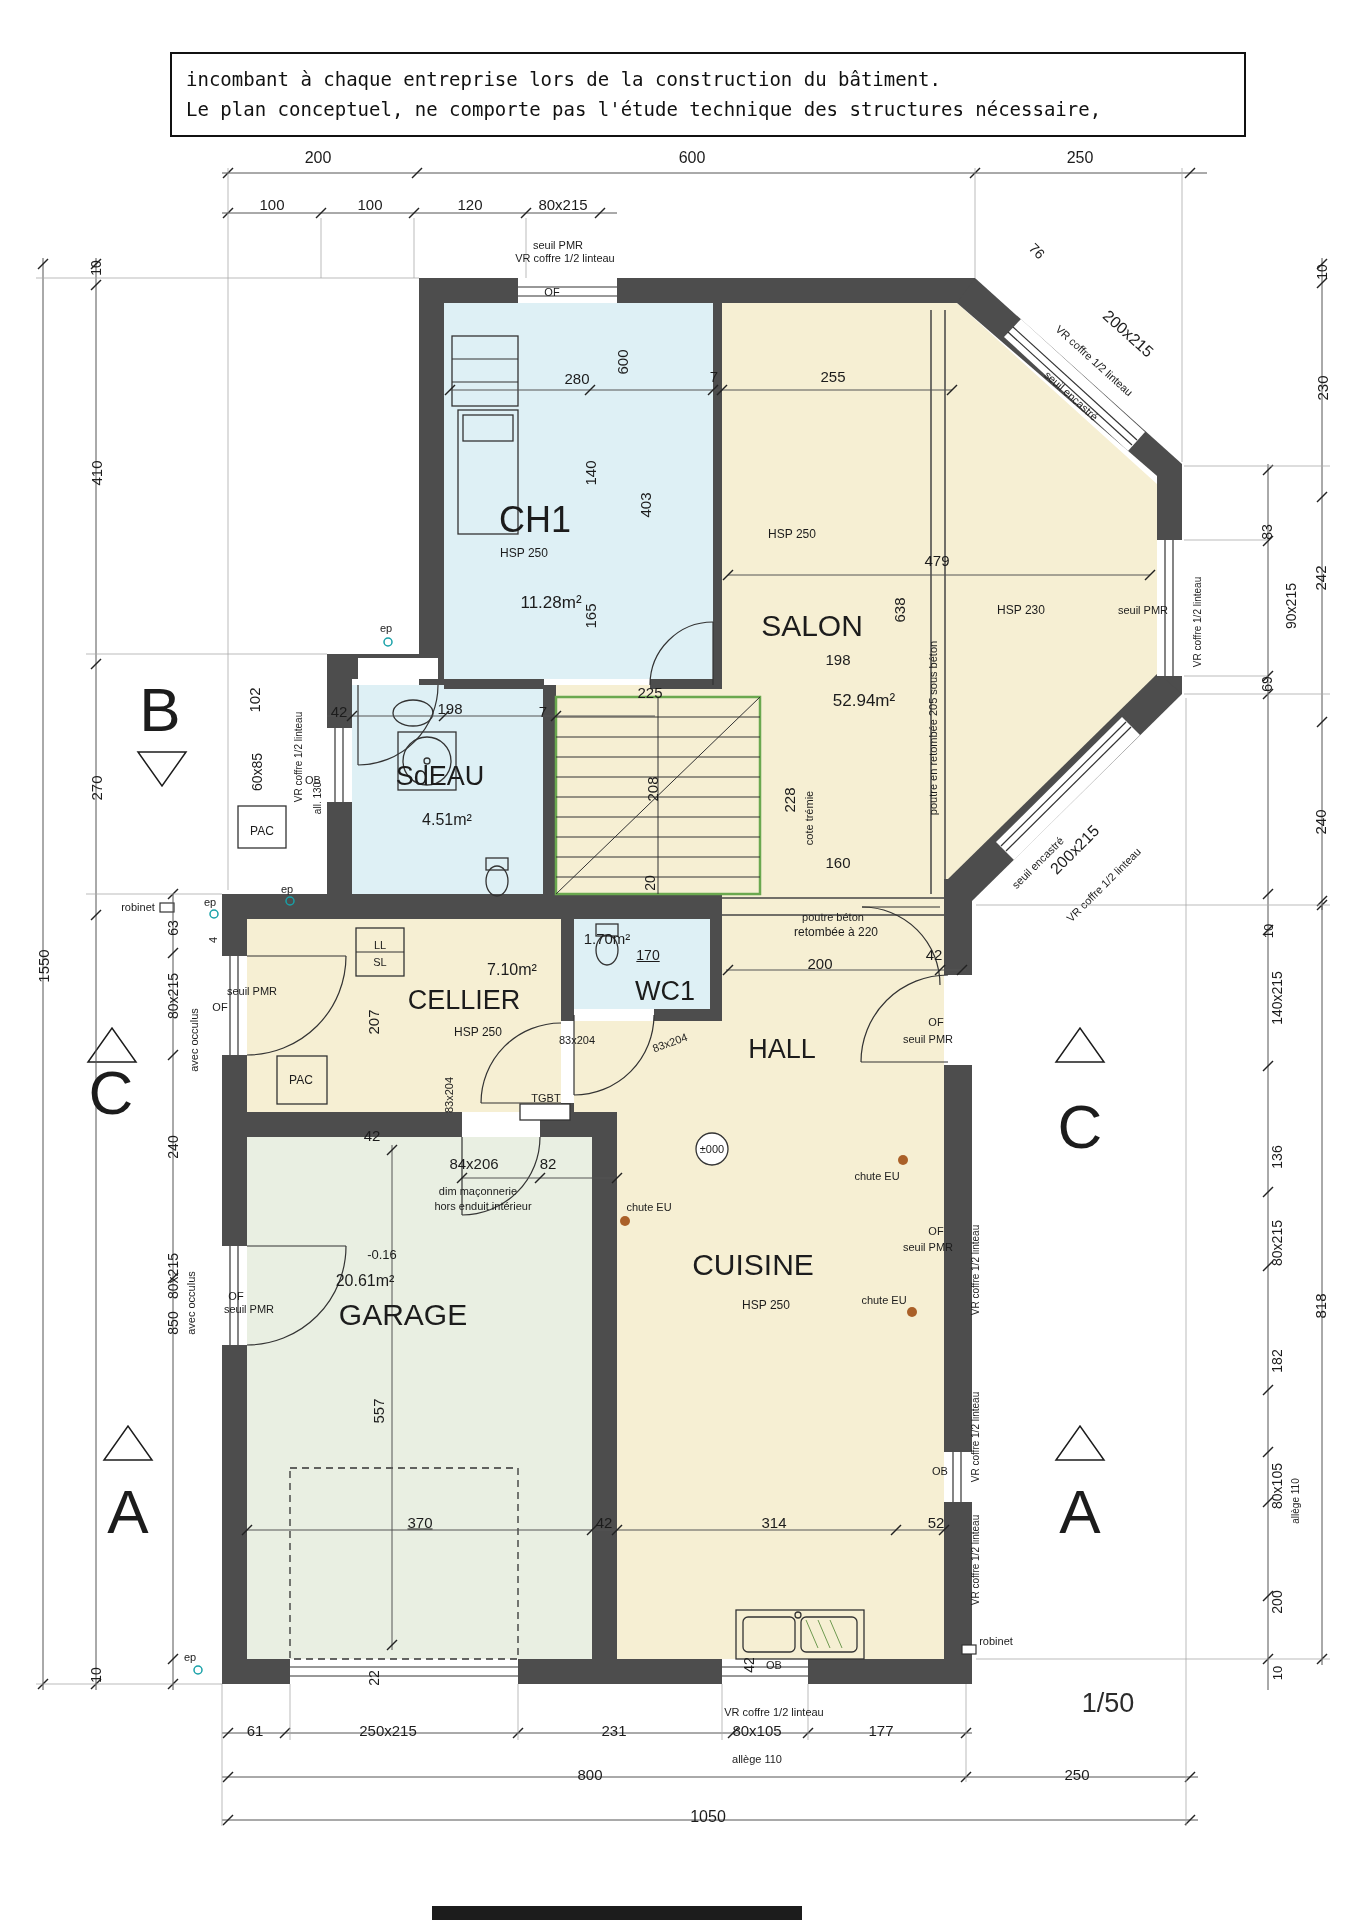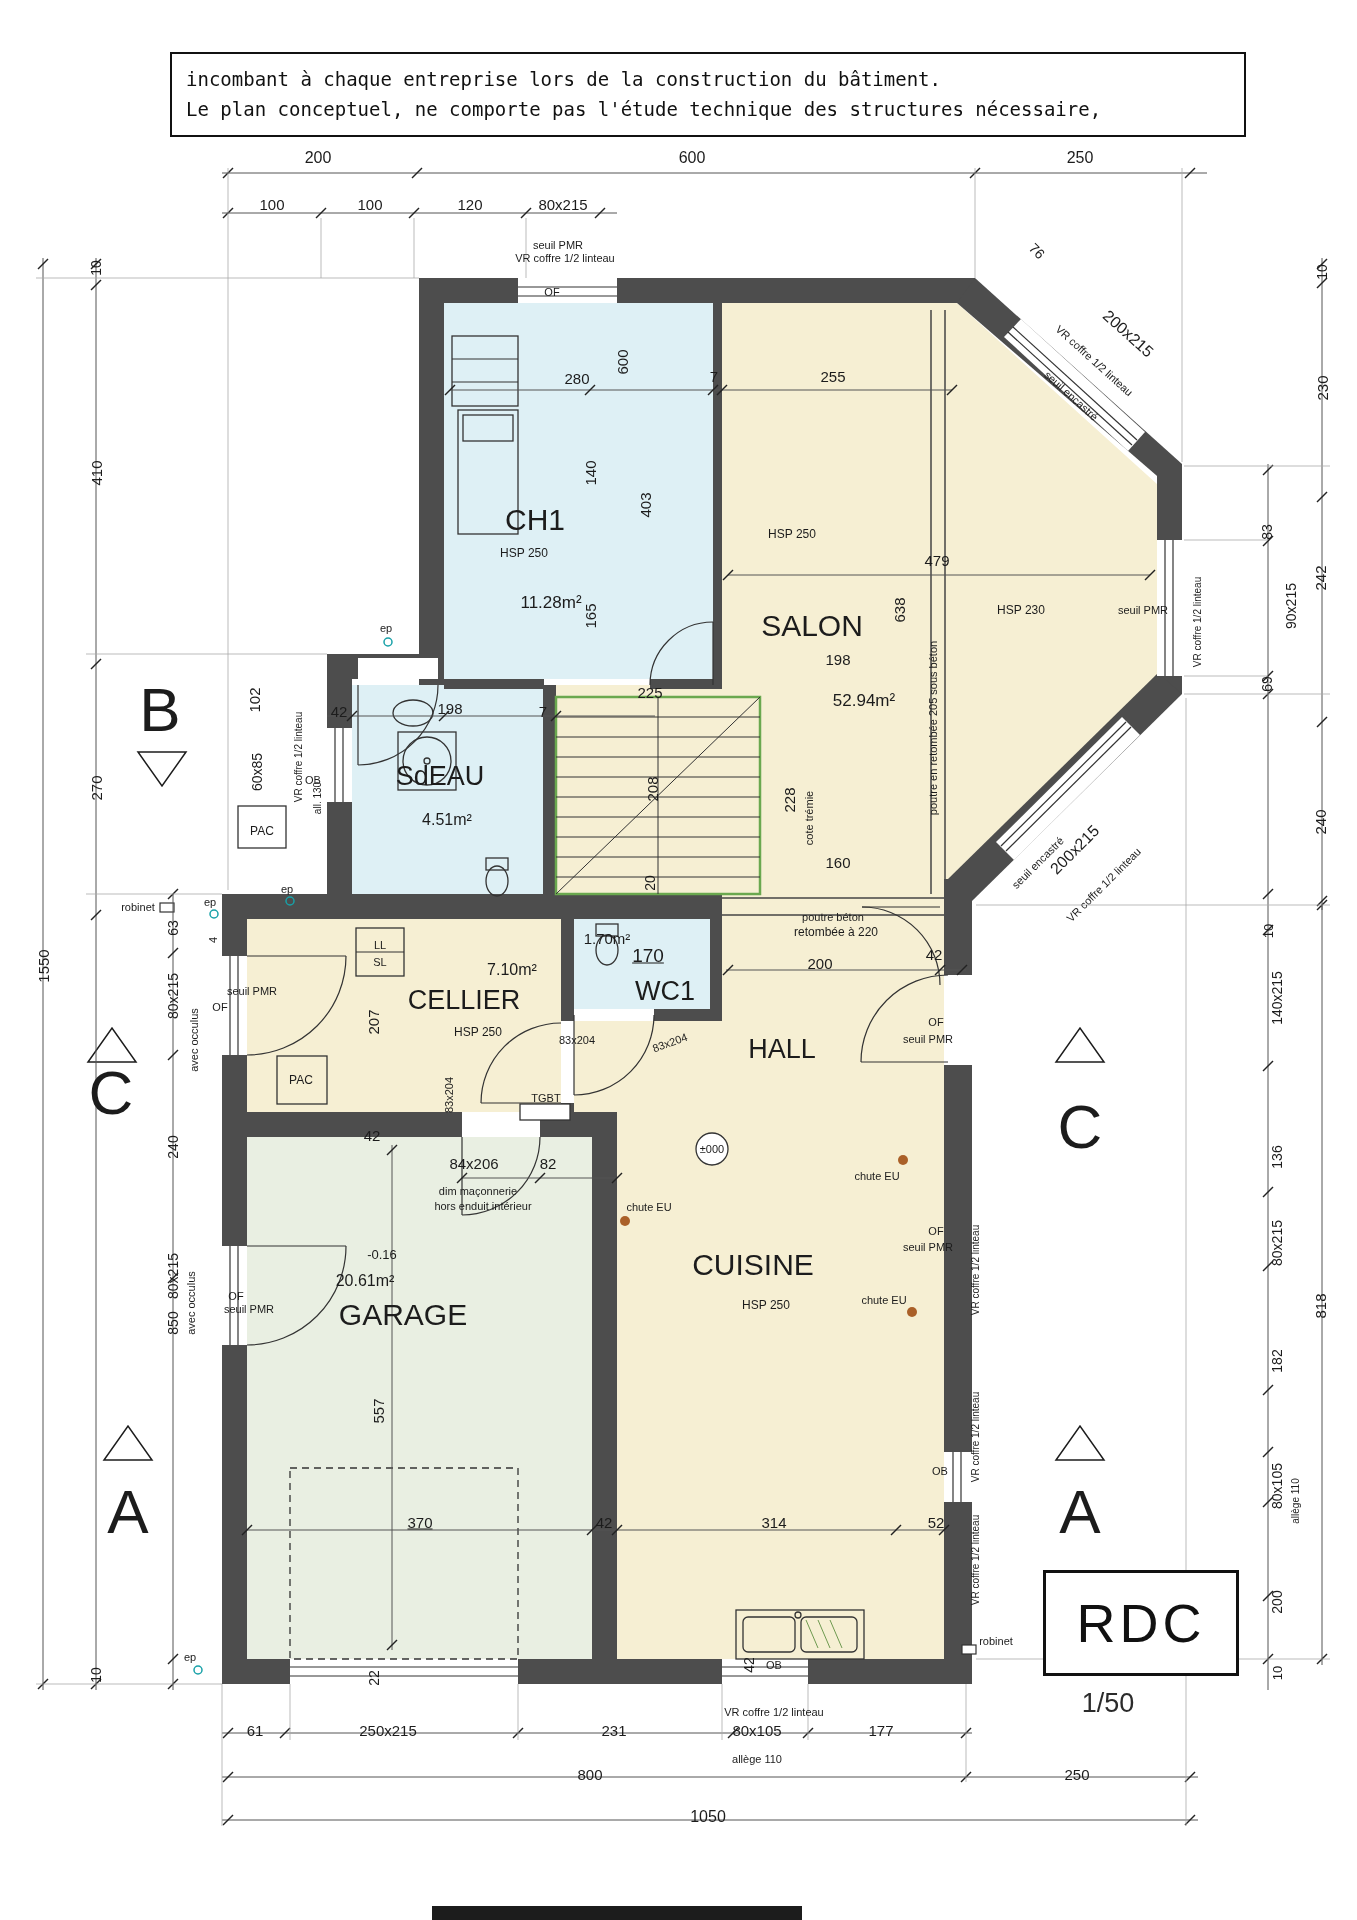--- a/index.html
+++ b/index.html
@@ -382,7 +382,7 @@
       <div class="lab" style="font-size: 15px; transform: translate(833px, 376px) translate(-50%, -50%) rotate(0deg);">255</div>
       <div class="lab" style="font-size: 15px; transform: translate(590px, 473px) translate(-50%, -50%) rotate(-90deg);">140</div>
       <div class="lab" style="font-size: 15px; transform: translate(645px, 505px) translate(-50%, -50%) rotate(-90deg);">403</div>
-      <div class="lab" style="font-size: 30px; transform: translate(535px, 520px) translate(-50%, -50%) rotate(0deg);">CH1</div>
+      <div class="lab" style="font-size: 36px; transform: translate(535px, 520px) translate(-50%, -50%) rotate(0deg);">CH1</div>
       <div class="lab" style="font-size: 12px; transform: translate(524px, 553px) translate(-50%, -50%) rotate(0deg);">HSP 250</div>
       <div class="lab" style="font-size: 17px; transform: translate(551px, 602px) translate(-50%, -50%) rotate(0deg);">11.28m²</div>
       <div class="lab" style="font-size: 15px; transform: translate(590px, 616px) translate(-50%, -50%) rotate(-90deg);">165</div>

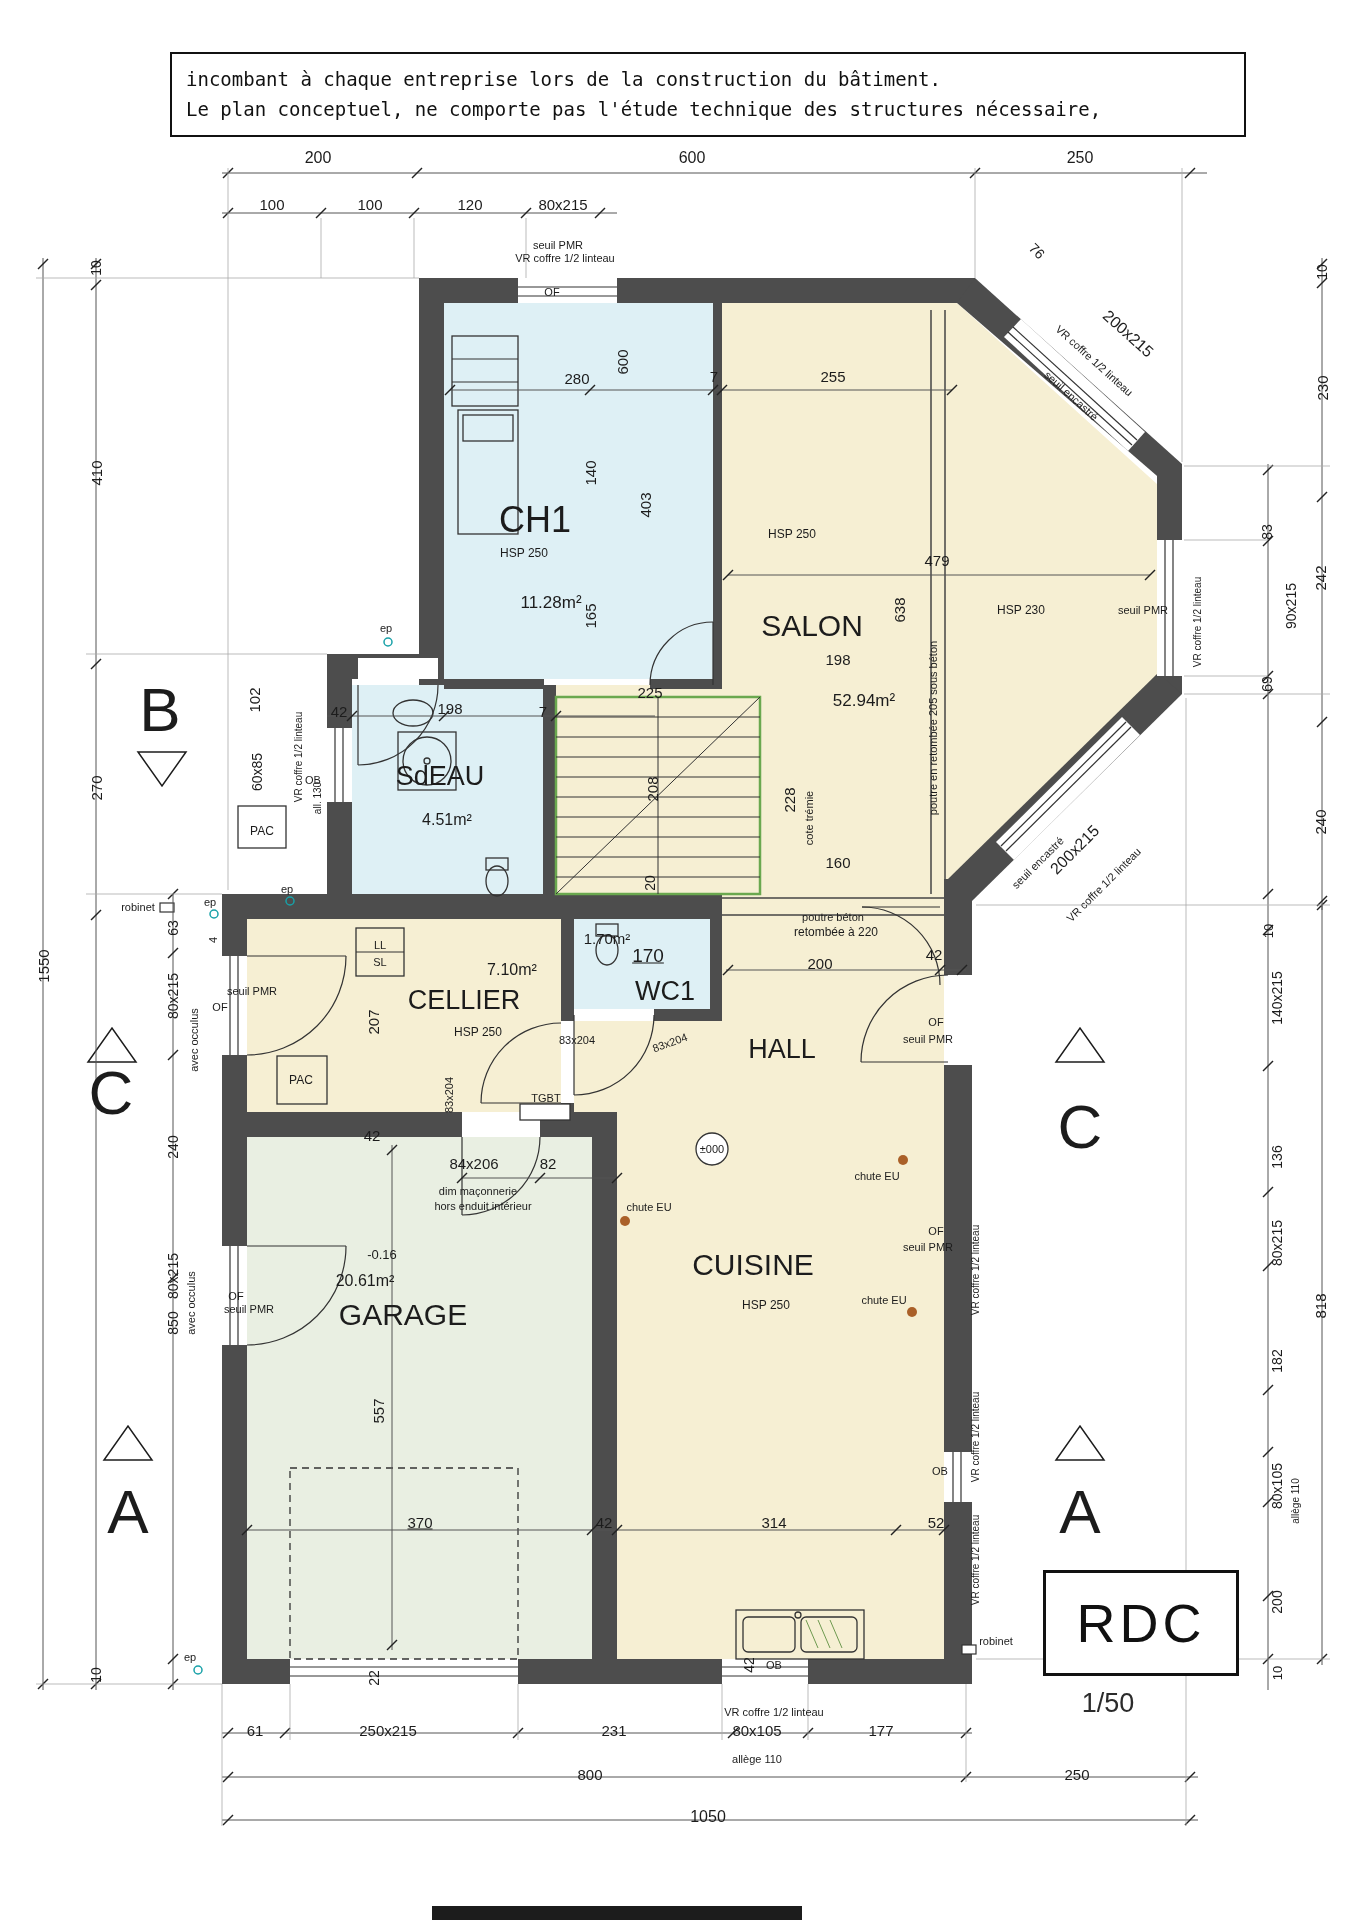--- a/index.html
+++ b/index.html
@@ -422,7 +422,7 @@
       <div class="lab" style="font-size: 15px; transform: translate(934px, 954px) translate(-50%, -50%) rotate(0deg);">42</div>
       <div class="lab" style="font-size: 15px; transform: translate(820px, 963px) translate(-50%, -50%) rotate(0deg);">200</div>
       <div class="lab" style="font-size: 15px; transform: translate(607px, 938px) translate(-50%, -50%) rotate(0deg);">1.70m²</div>
-      <div class="lab" style="font-size: 19px; transform: translate(648px, 955px) translate(-50%, -50%) rotate(0deg); text-decoration: underline;">170</div>
+      <div class="lab" style="font-size: 14px; transform: translate(648px, 955px) translate(-50%, -50%) rotate(0deg); text-decoration: underline;">170</div>
       <div class="lab" style="font-size: 11px; transform: translate(138px, 907px) translate(-50%, -50%) rotate(0deg);">robinet</div>
       <div class="lab" style="font-size: 11px; transform: translate(210px, 902px) translate(-50%, -50%) rotate(0deg);">ep</div>
       <div class="lab" style="font-size: 11px; transform: translate(287px, 889px) translate(-50%, -50%) rotate(0deg);">ep</div>

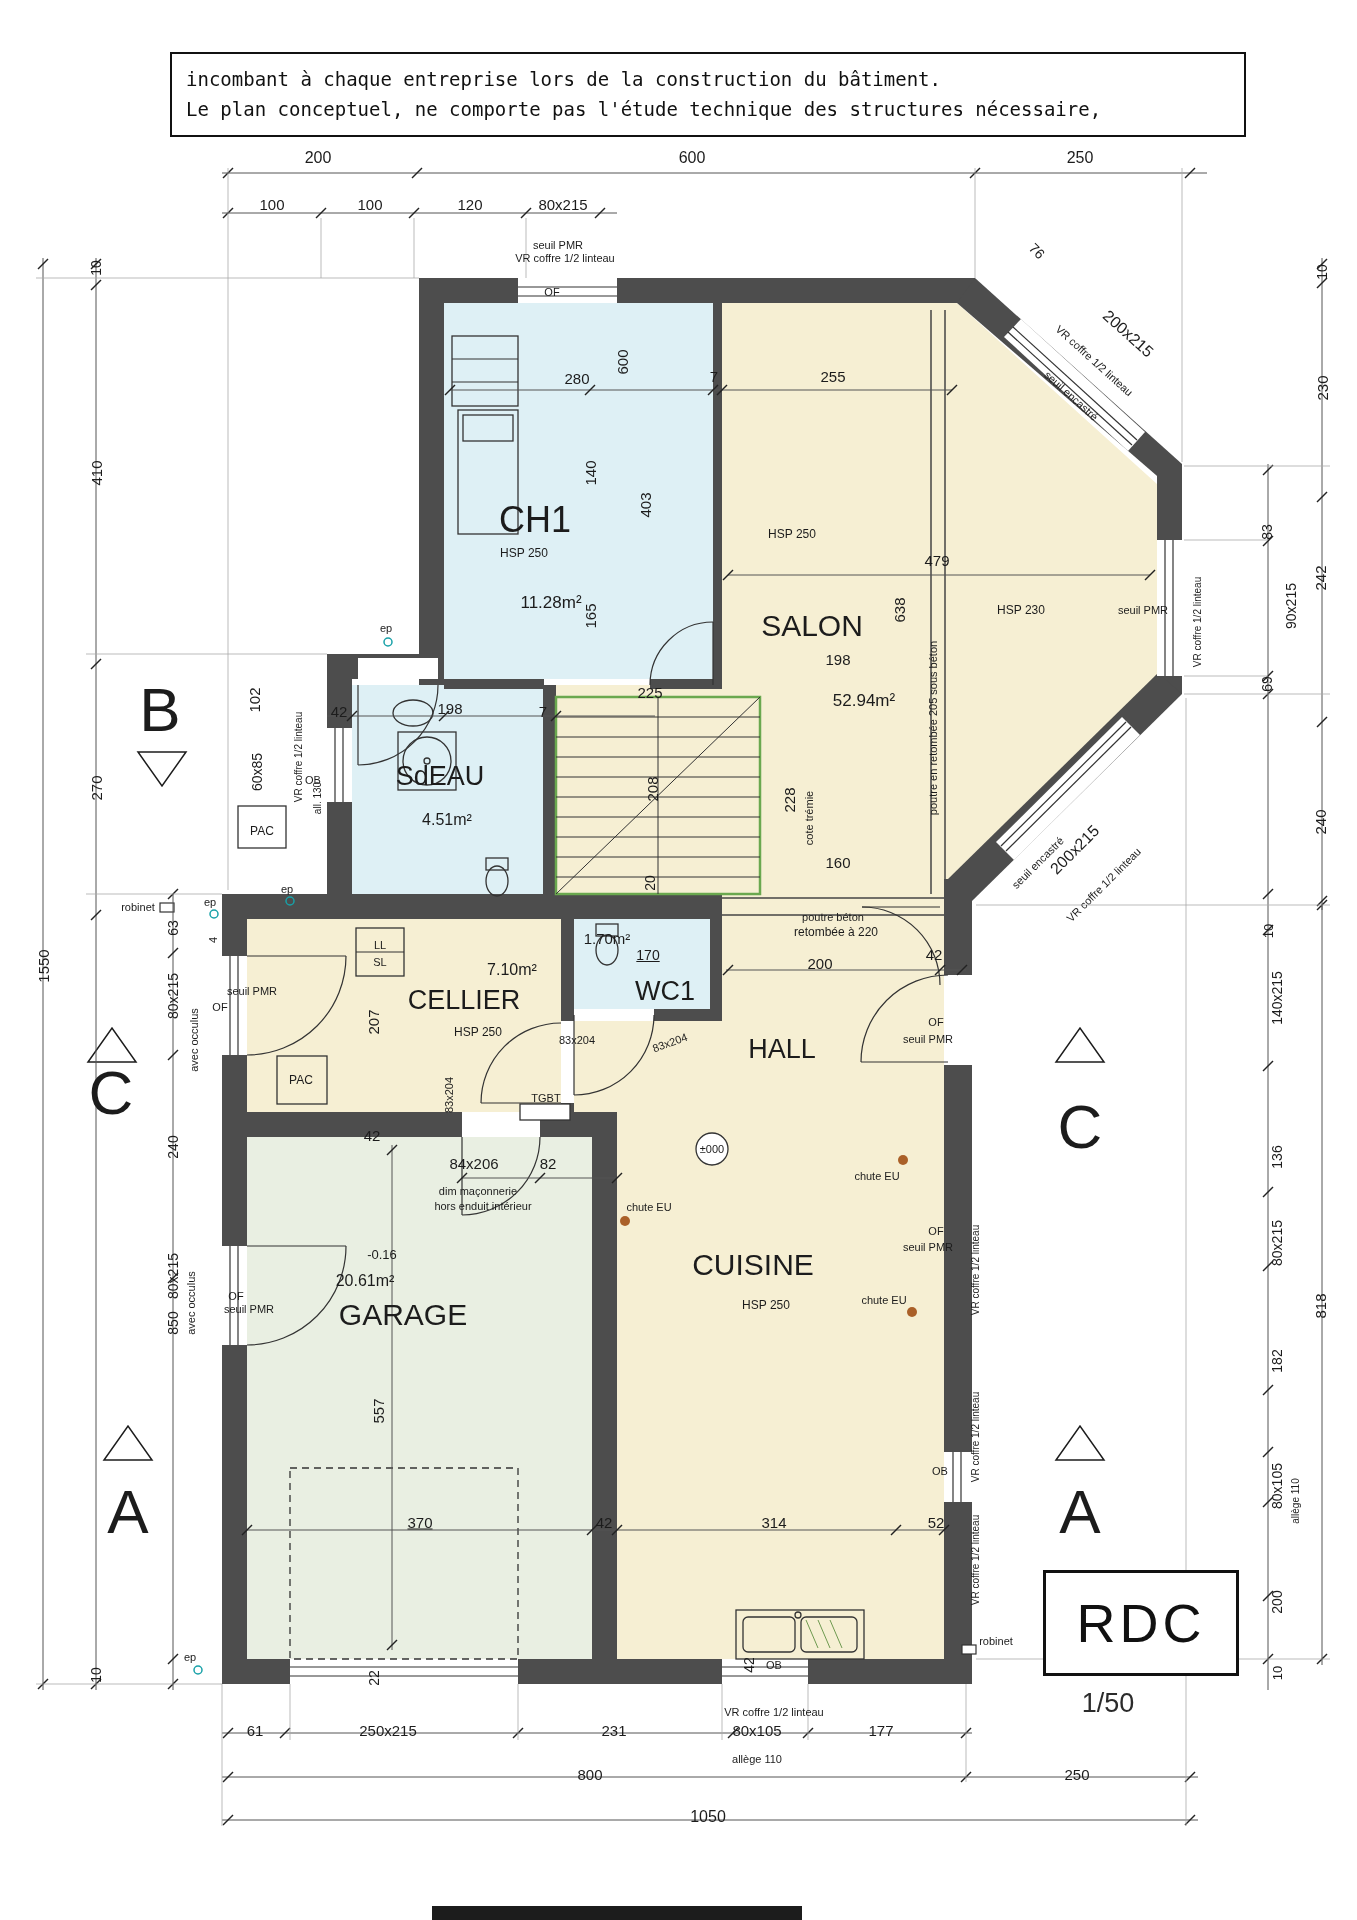--- a/index.html
+++ b/index.html
@@ -347,9 +347,6 @@
     <div>Le plan conceptuel, ne comporte pas l'étude technique des structures nécessaire,</div>
   </div>
 
-  <div id="title-block">
-    <span class="t">RDC</span>
-  </div>
   <div id="scale">1/50</div>
 
   <div id="labels">

